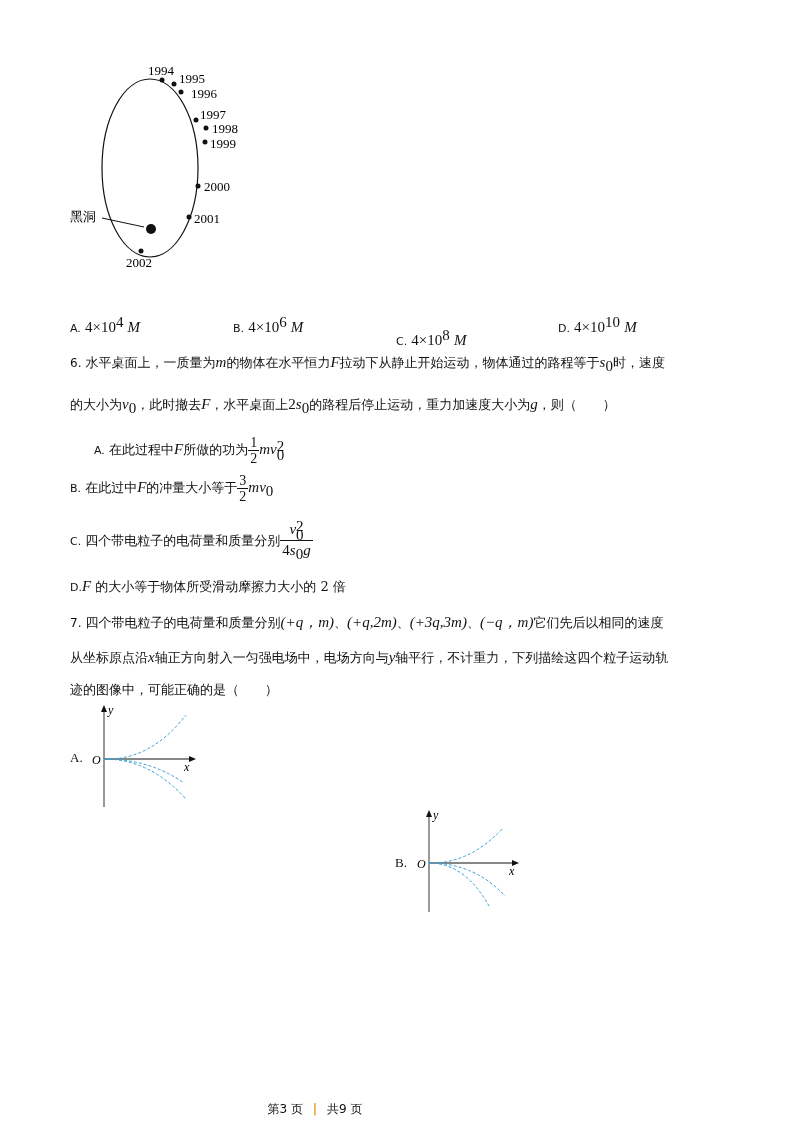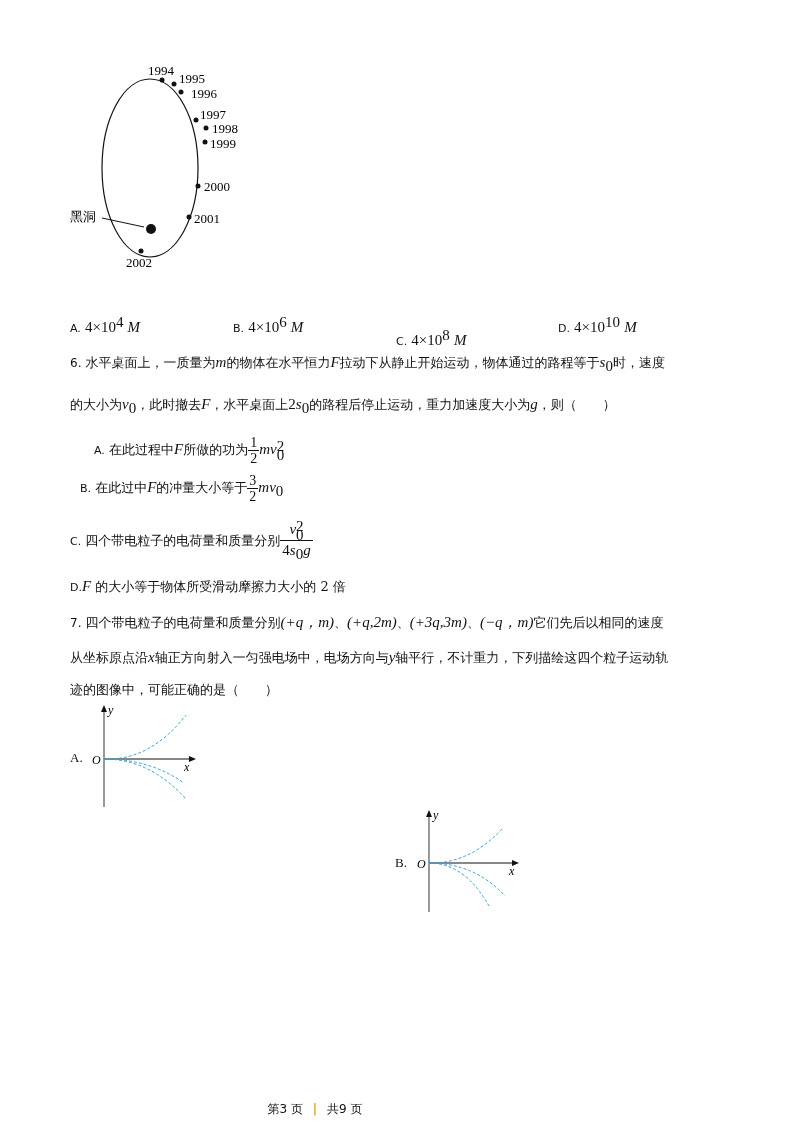--- a/index.html
+++ b/index.html
@@ -84,7 +84,7 @@
     </span>
 </div>
 
-<div class="abs line" style="left:80px;top:470px;line-height:34px;">
+<div class="abs line" style="left:70px;top:470px;line-height:34px;">
   <span class="opt-letter">B.</span>
   <span>在此过中</span><span class="math">F</span><span>的冲量大小等于</span><span class="frac"><span class="num">3</span><span class="den">2</span></span><span class="math">mv</span><sub class="mathr">0</sub>
 </div>

